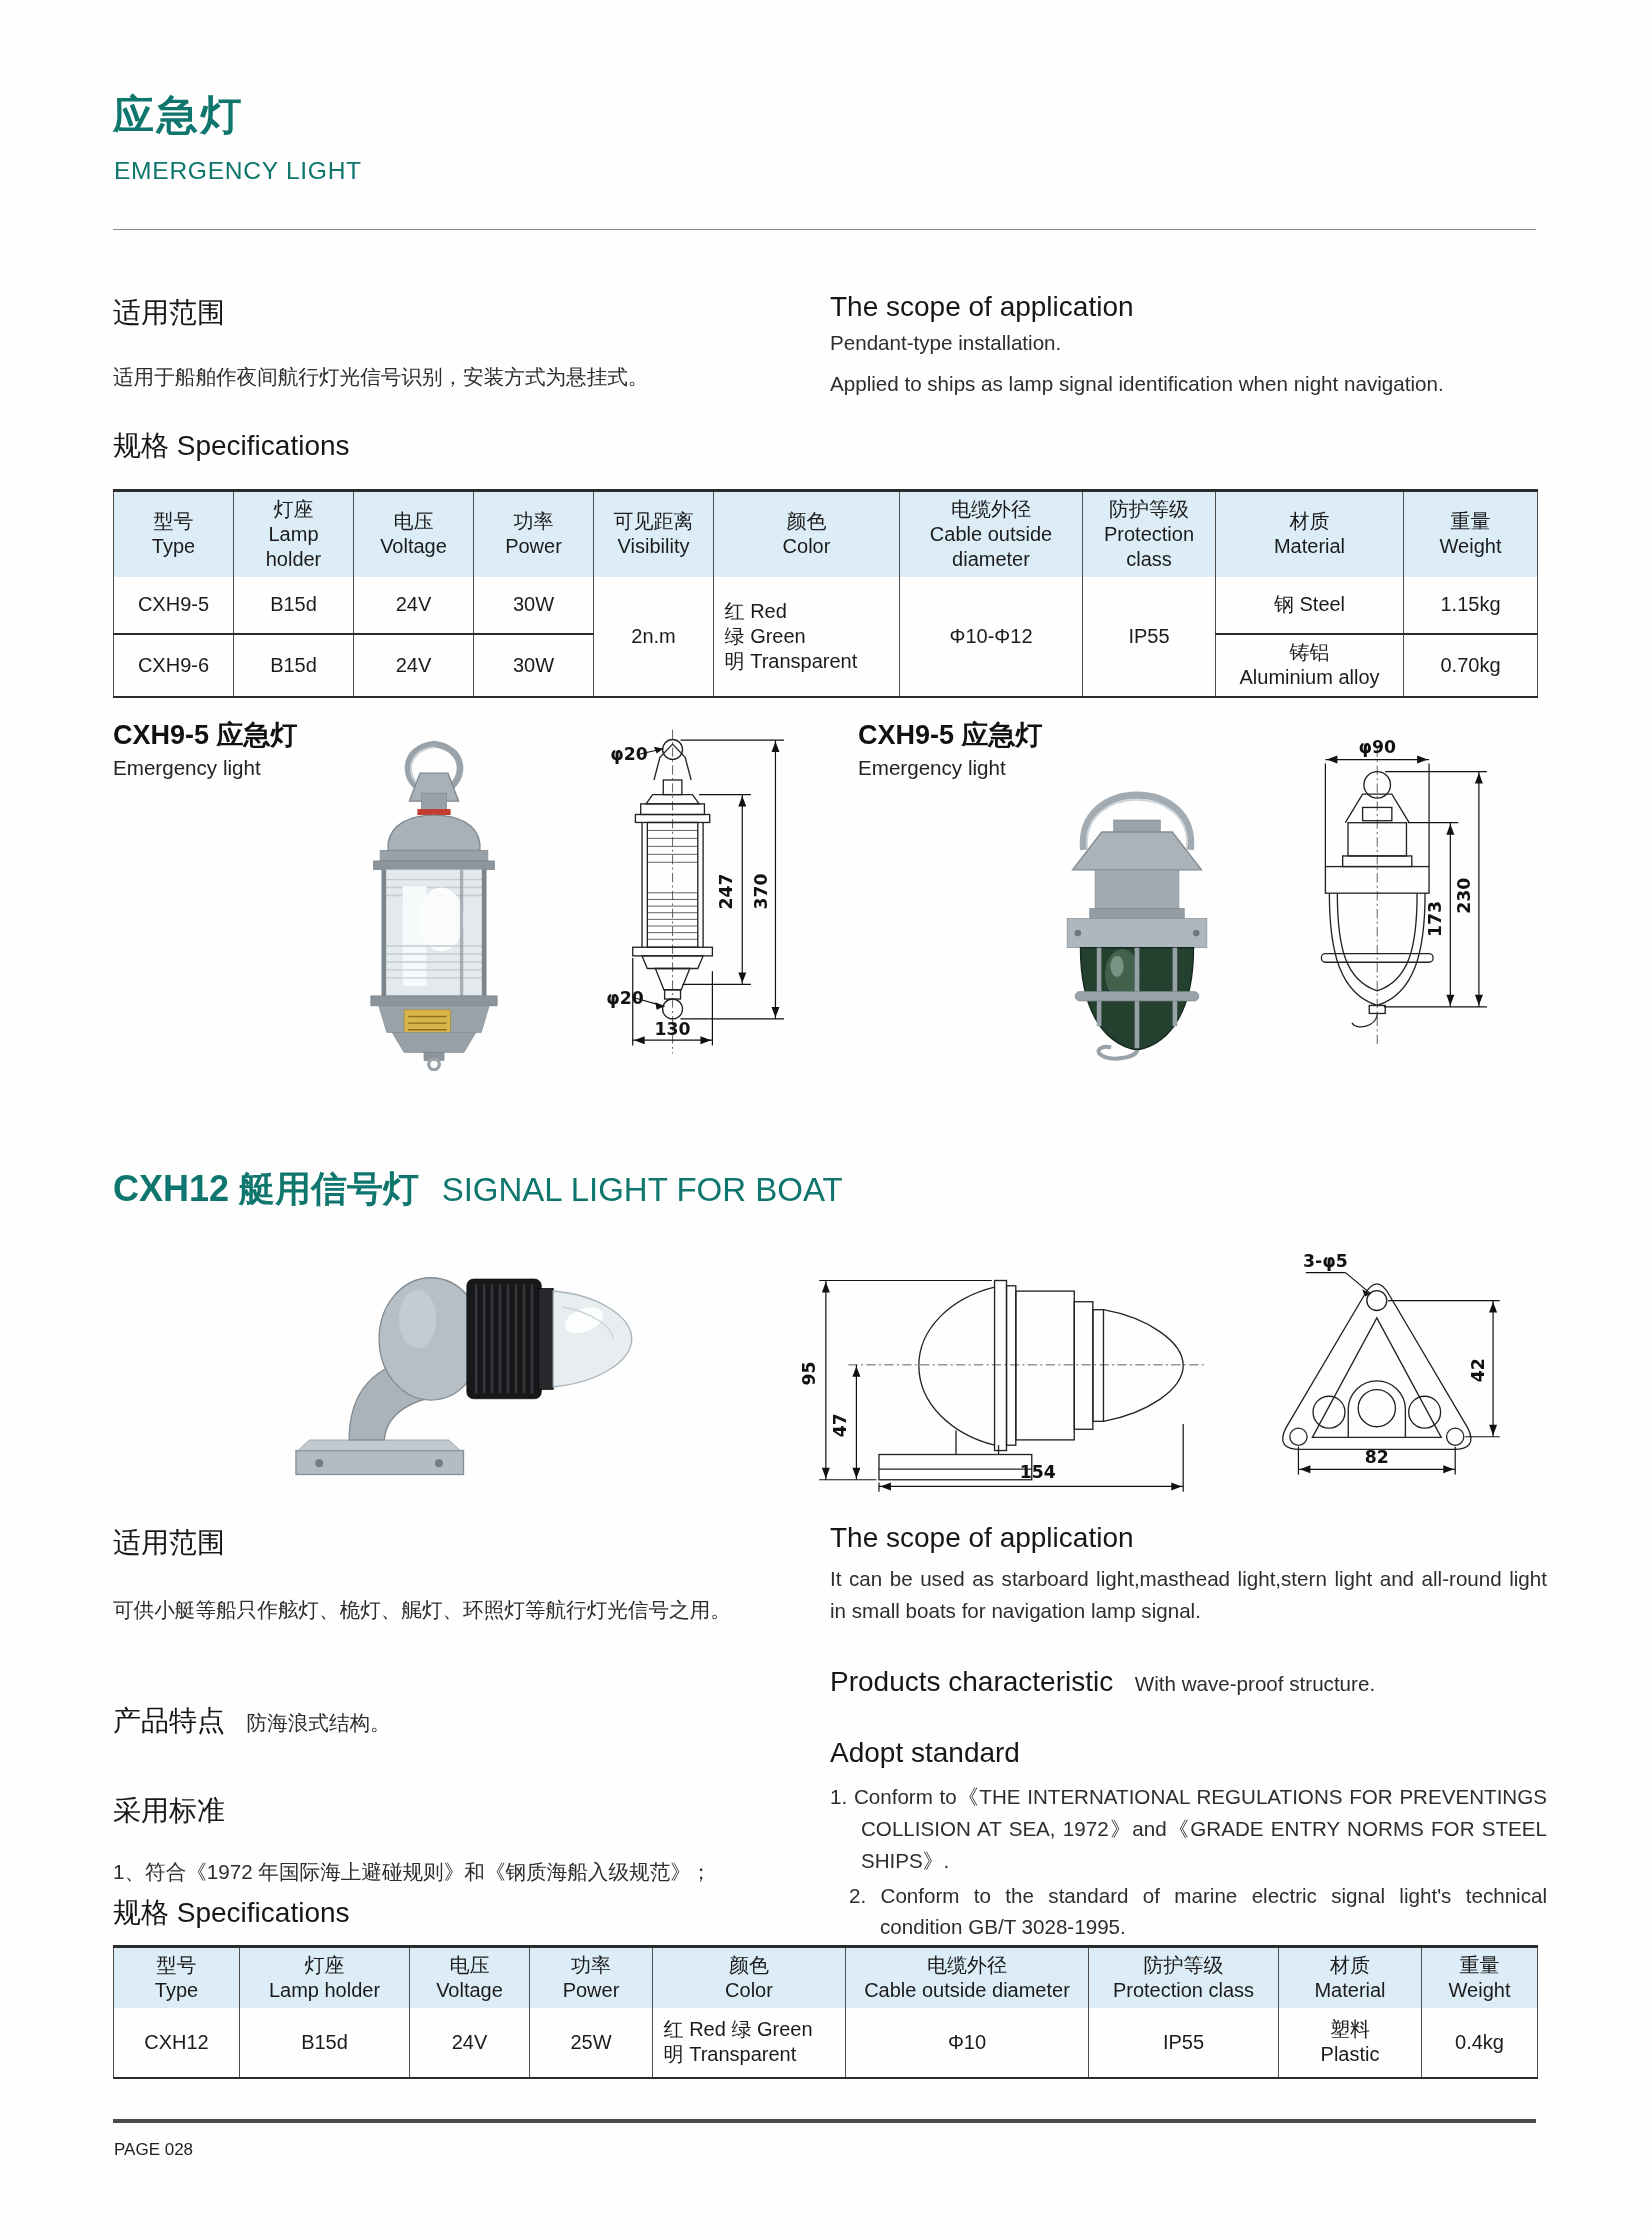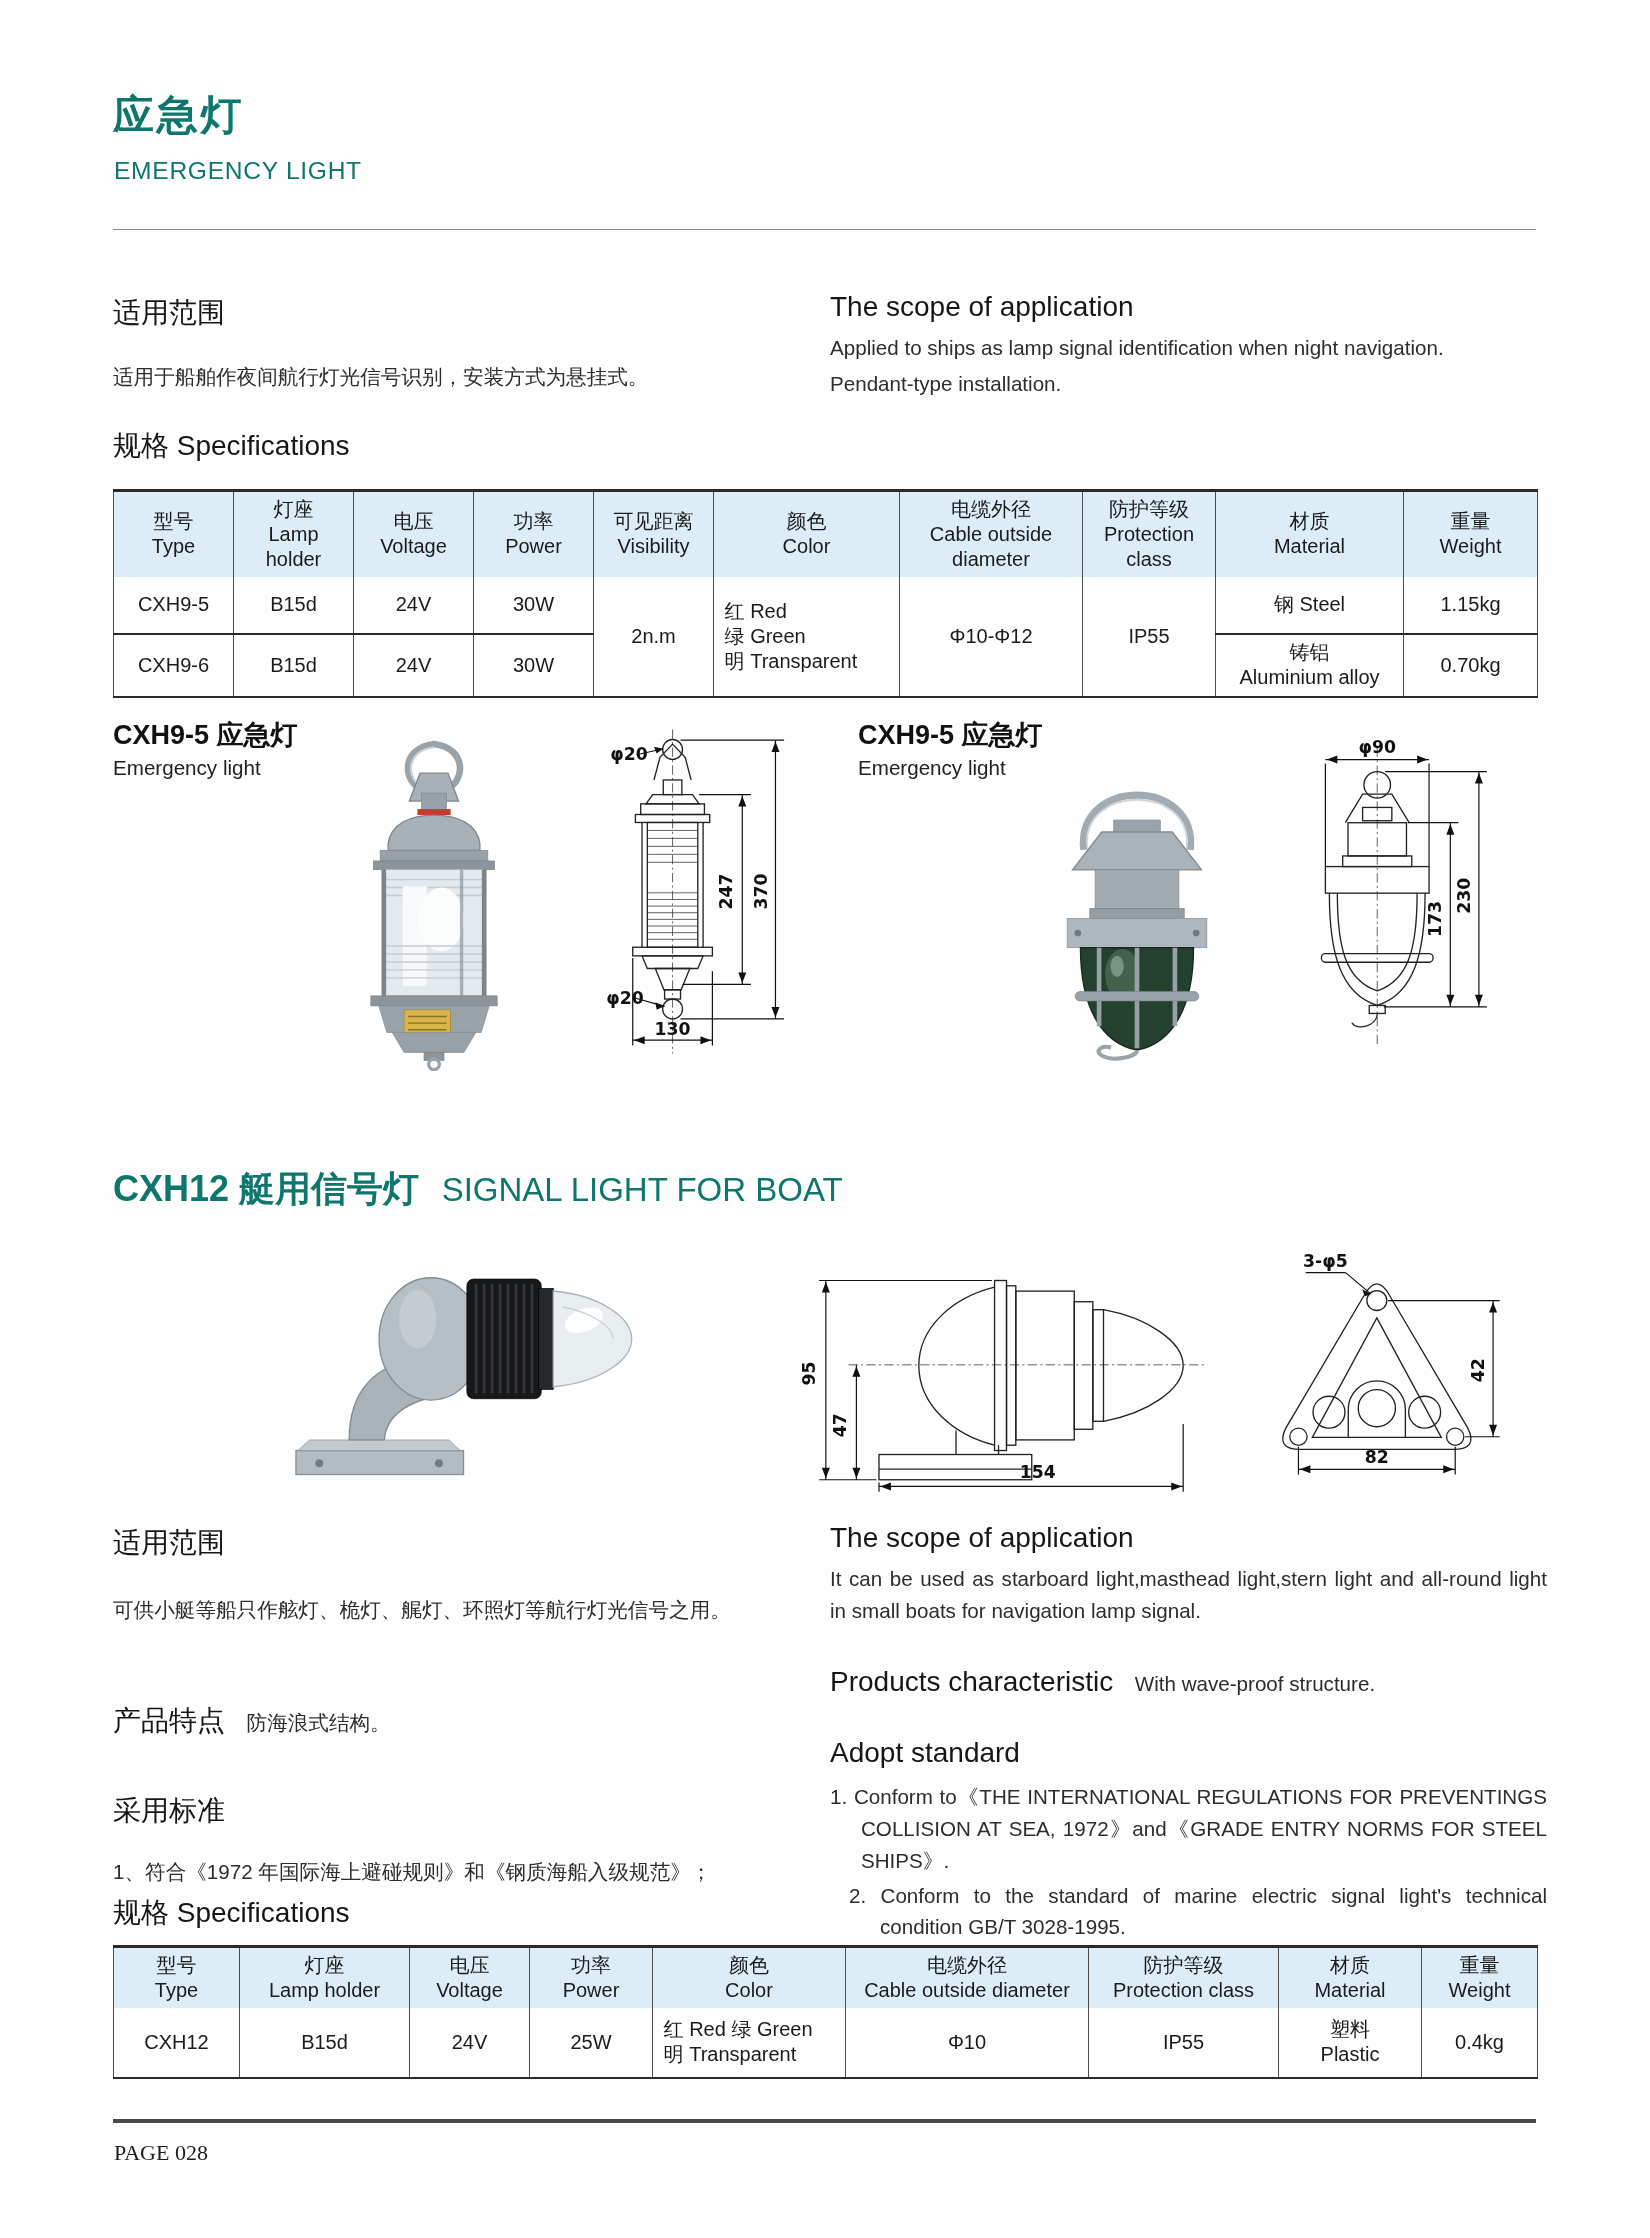--- a/index.html
+++ b/index.html
@@ -62,8 +62,8 @@
   </div>
   <div class="abs" style="left:830px; top:291px; width:717px;">
     <h2 class="sec">The scope of application</h2>
+    <p class="body-txt" style="margin-top:4px;">Pendant-type installation.</p>
     <p class="body-txt" style="margin-top:9.3px;">Applied to ships as lamp signal identification when night navigation.</p>
-    <p class="body-txt" style="margin-top:4px;">Pendant-type installation.</p>
   </div>
 
   <h2 class="sec abs" style="left:113px; top:427px;">规格 Specifications</h2>

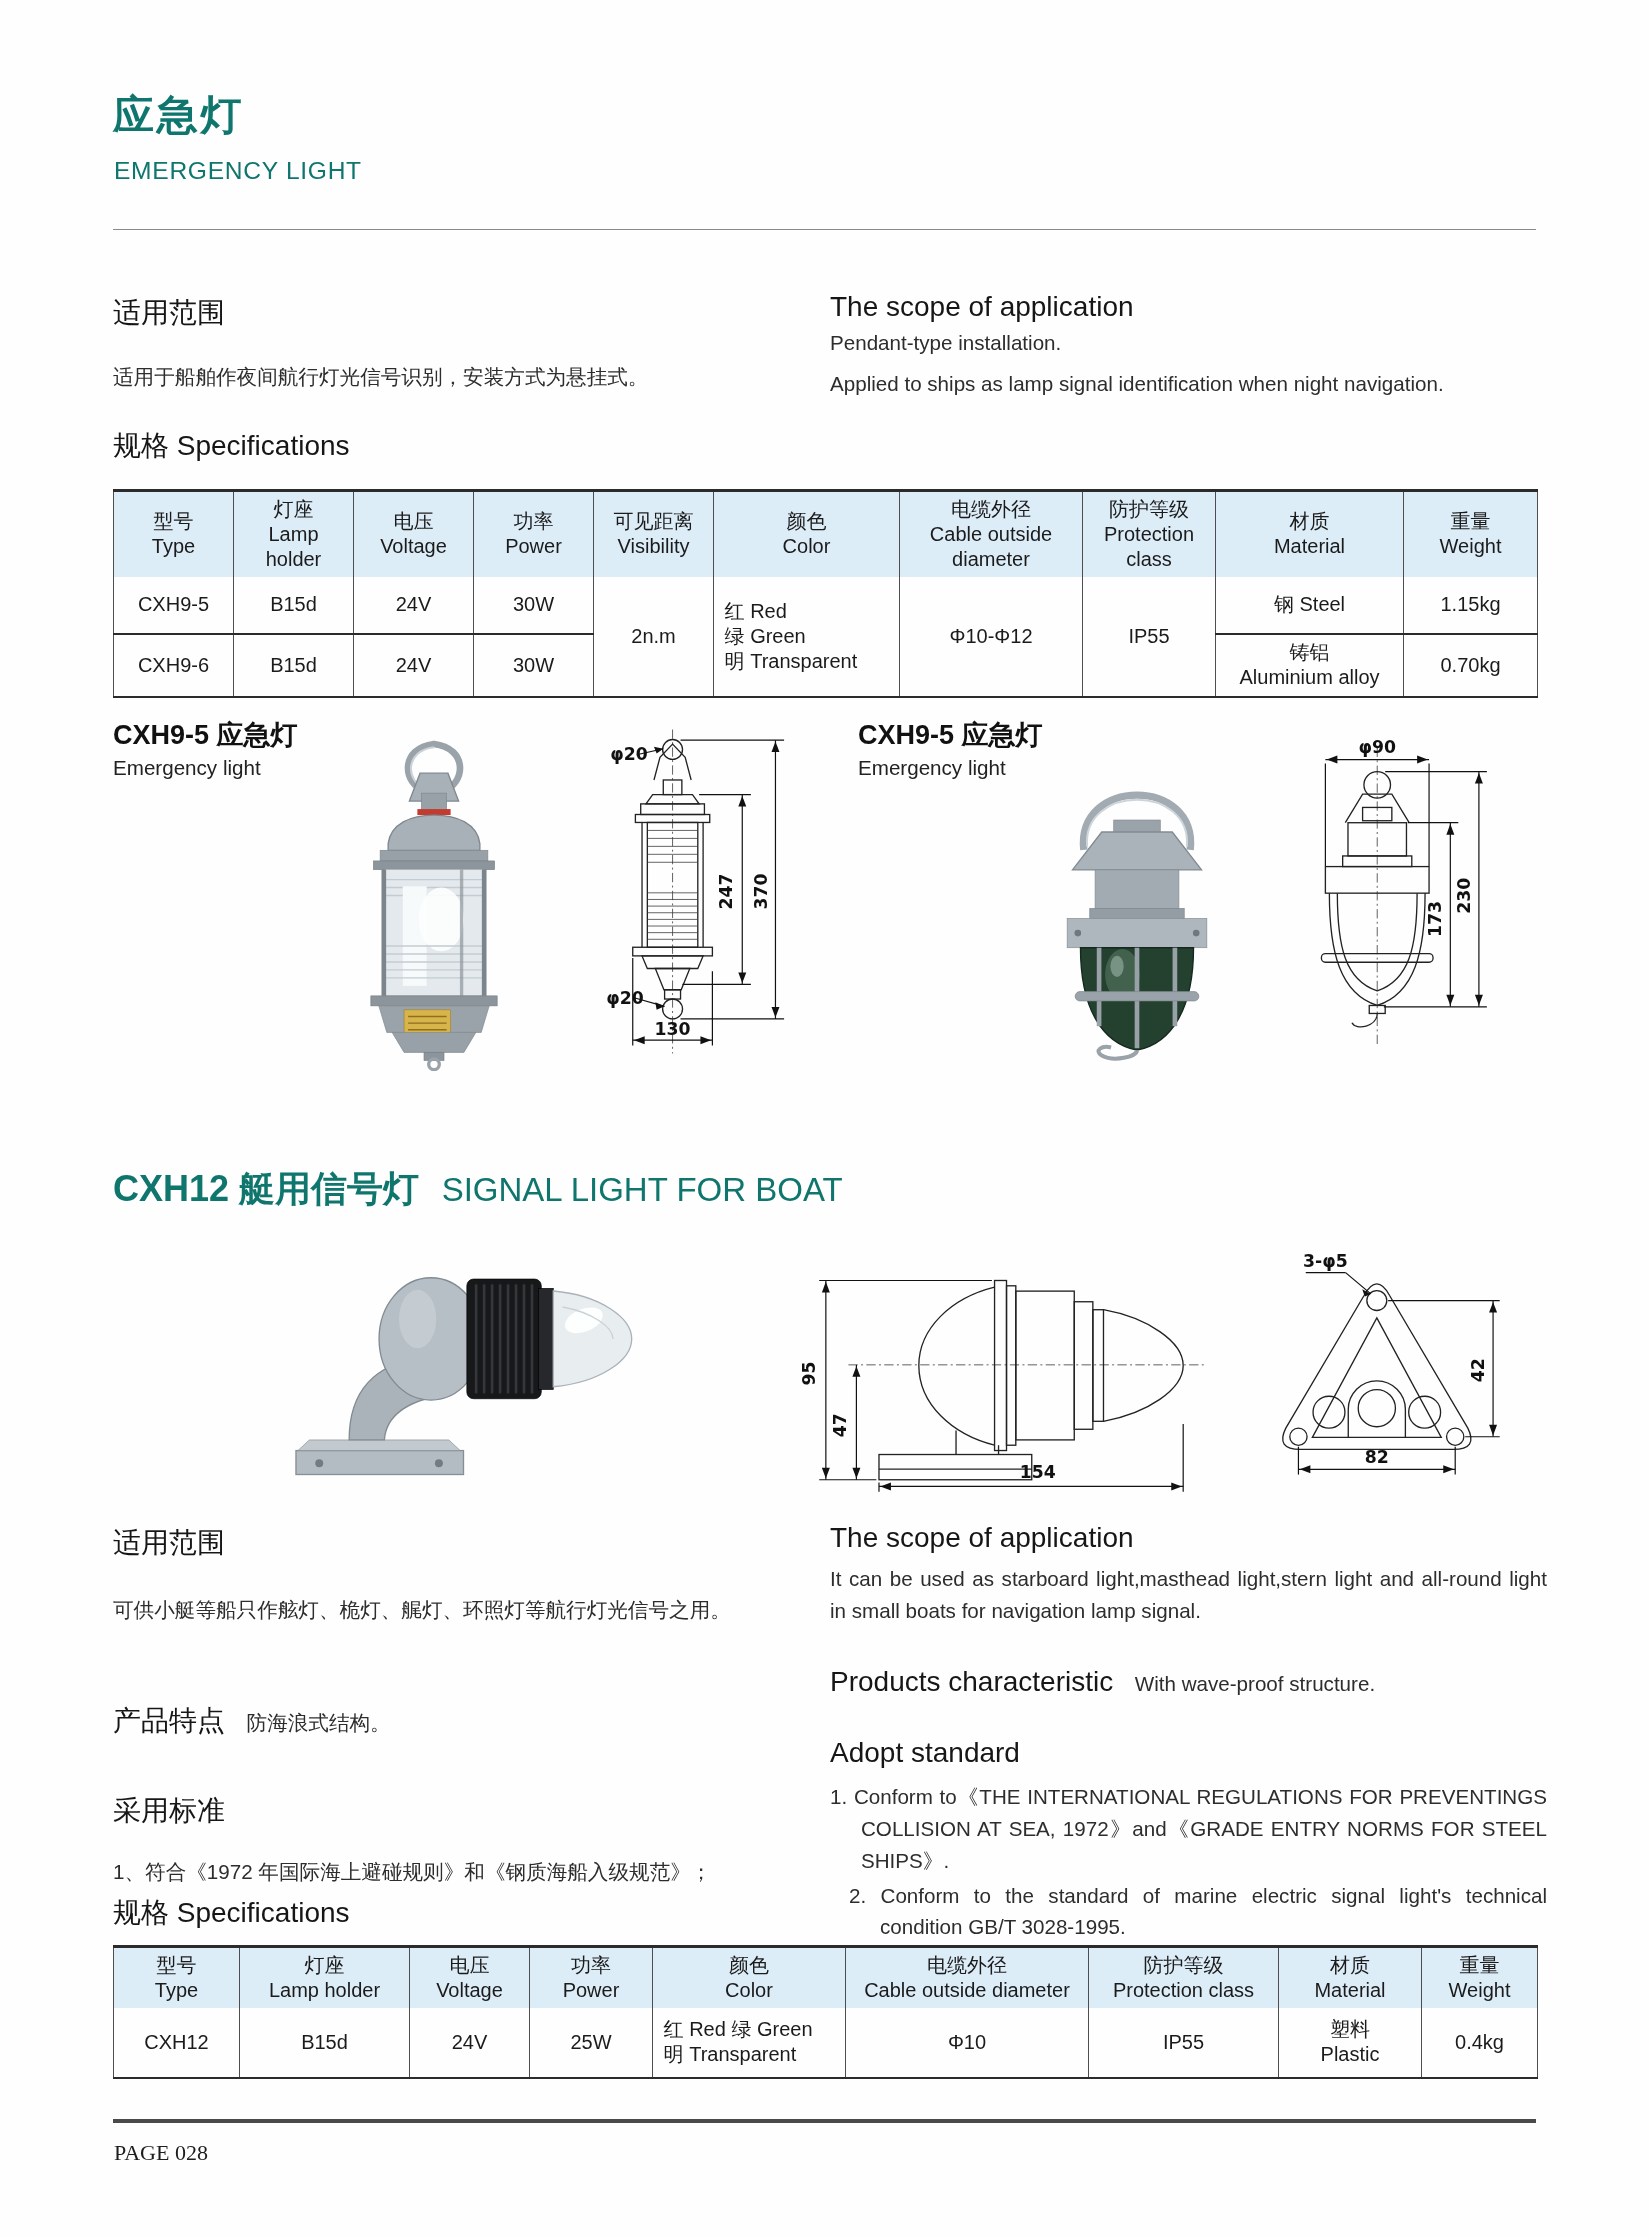--- a/index.html
+++ b/index.html
@@ -21,7 +21,7 @@
   .prod-sub { font-size:20.6px; color:#222; margin:2.7px 0 0 0; }
   .cxh12-zh { font-size:36px; font-weight:700; }
   .cxh12-en { font-size:33px; font-weight:500; margin-left:22.6px; }
-  .footer-txt { font-size:22px; color:#1d1d1d;font-family:Liberation Serif, serif; }
+  .footer-txt { font-size:17px; color:#1d1d1d; }
 
   
   .spec-table { border-collapse:collapse; table-layout:fixed; width:100%;

